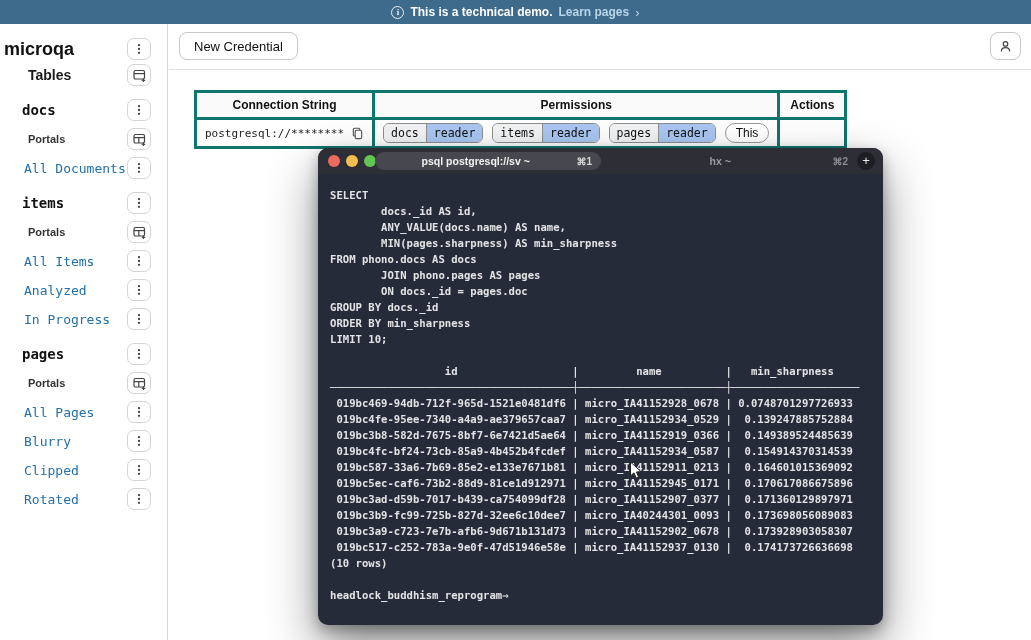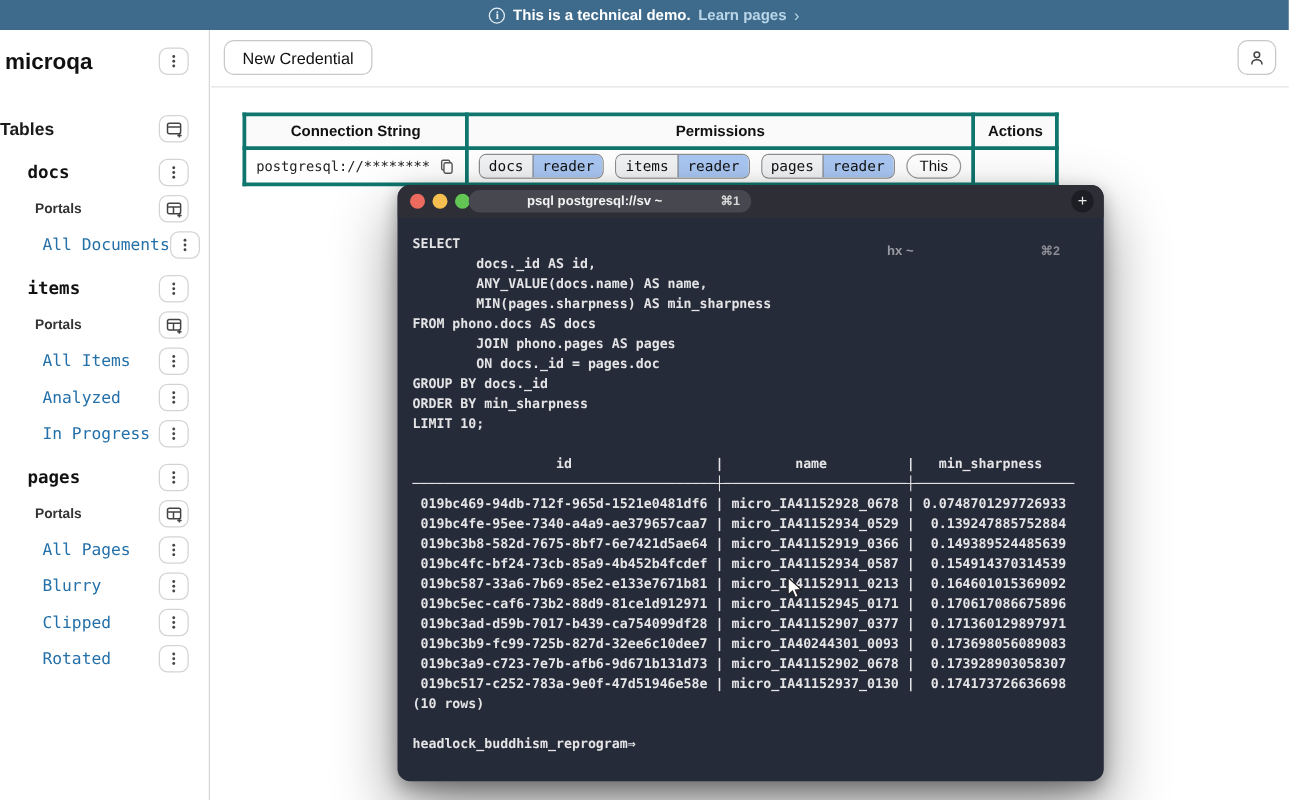--- a/index.html
+++ b/index.html
@@ -23,7 +23,7 @@
     padding-right:16px; margin-top:7px; }
   .app-row { margin-top:14px; padding-left:4px; }
   .app-title { font-size:18px; font-weight:bold; color:#111; }
-  .tables-row { margin-top:32px; padding-left:0; }
+  .tables-row { margin-top:4px; padding-left:28px; }
   .tables-label { font-size:14px; font-weight:bold; color:#1a1a1a; }
   .table-row { margin-top:13px; padding-left:22px; }
   .table-name { font-family:"DejaVu Sans Mono", monospace; font-size:14px; font-weight:bold; color:#111; }

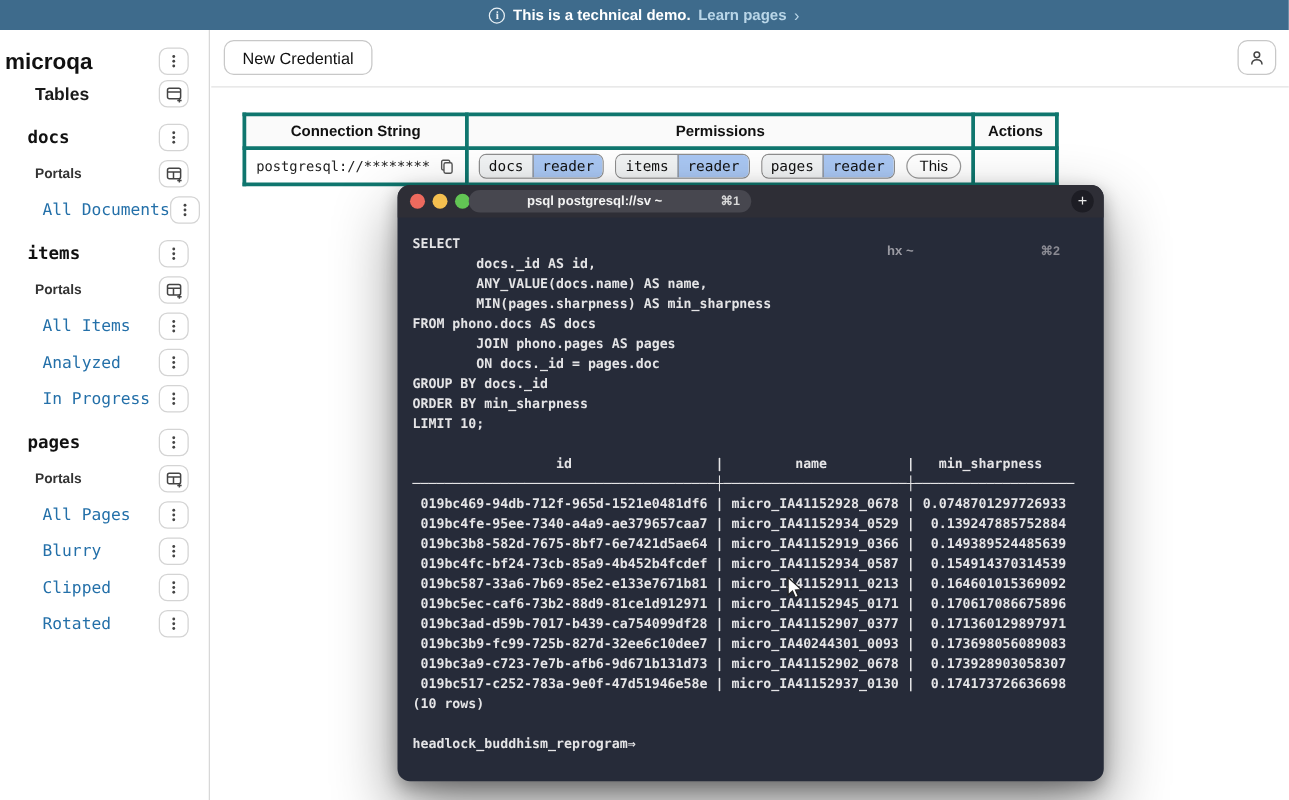--- a/index.html
+++ b/index.html
@@ -29,7 +29,7 @@
   .table-name { font-family:"DejaVu Sans Mono", monospace; font-size:14px; font-weight:bold; color:#111; }
   .portals-row { padding-left:28px;gap:20px; }
   .portals-label { font-size:11px; font-weight:bold; color:#333; }
-  .portal-row { padding-left:34px; }
+  .portal-row { padding-left:24px; }
   .portal-link { font-family:"DejaVu Sans Mono", monospace; font-size:13px;
     color:var(--sidebar-link); cursor:pointer; white-space:nowrap; }
   .sq-btn { width:24px; height:22px; background:#fff; border:1px solid #d4d4d4;

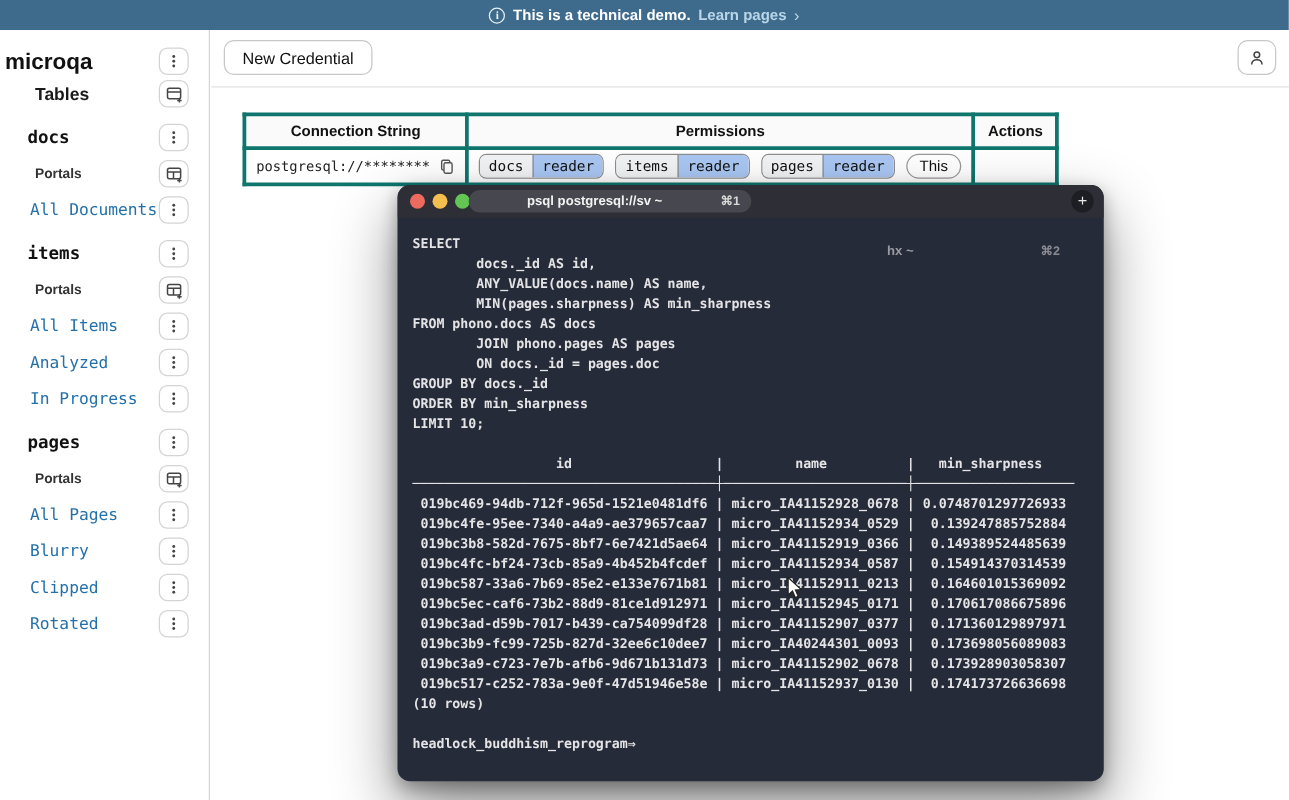--- a/index.html
+++ b/index.html
@@ -77,7 +77,7 @@
   .tab-active .title { flex:1; text-align:center; font-size:10.5px; font-weight:bold; color:#f2f2f2; }
   .tab-active .key { font-size:10px; font-weight:bold; color:#d8d8d8; padding-right:9px; }
   .tab-inactive { position:absolute; left:290px; top:4px; width:240px; height:18px;
-    display:flex; align-items:center; cursor:pointer;margin-top:40px; }
+    display:flex; align-items:center; cursor:pointer; }
   .tab-inactive .title { flex:1; text-align:center; font-size:10.5px; font-weight:bold; color:#9a9aa2; }
   .tab-inactive .key { font-size:10px; font-weight:bold; color:#8b8b93; }
   .new-tab { position:absolute; right:8px; top:4px; width:18px; height:18px; border-radius:50%;

